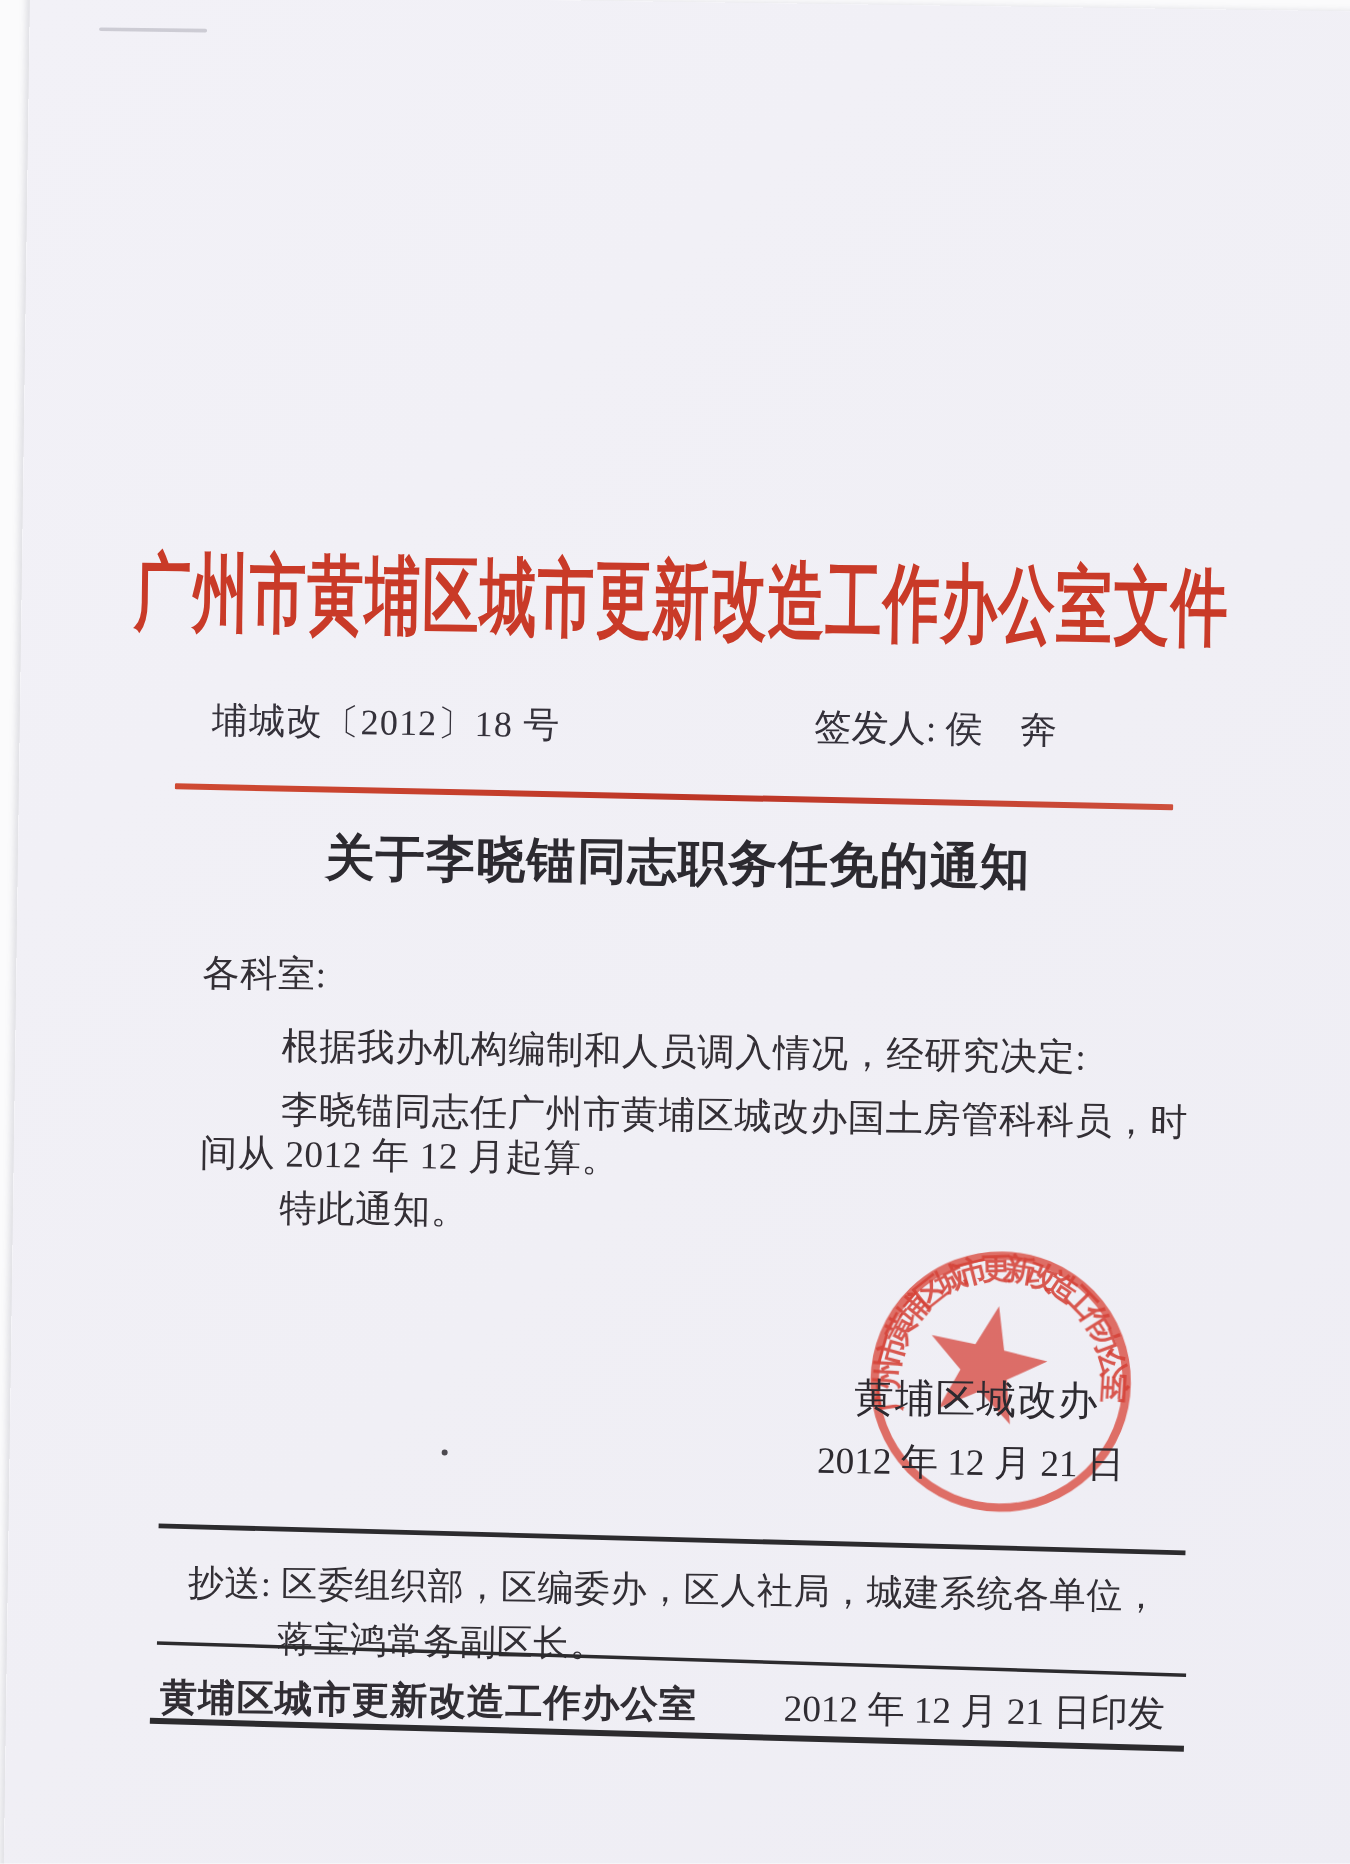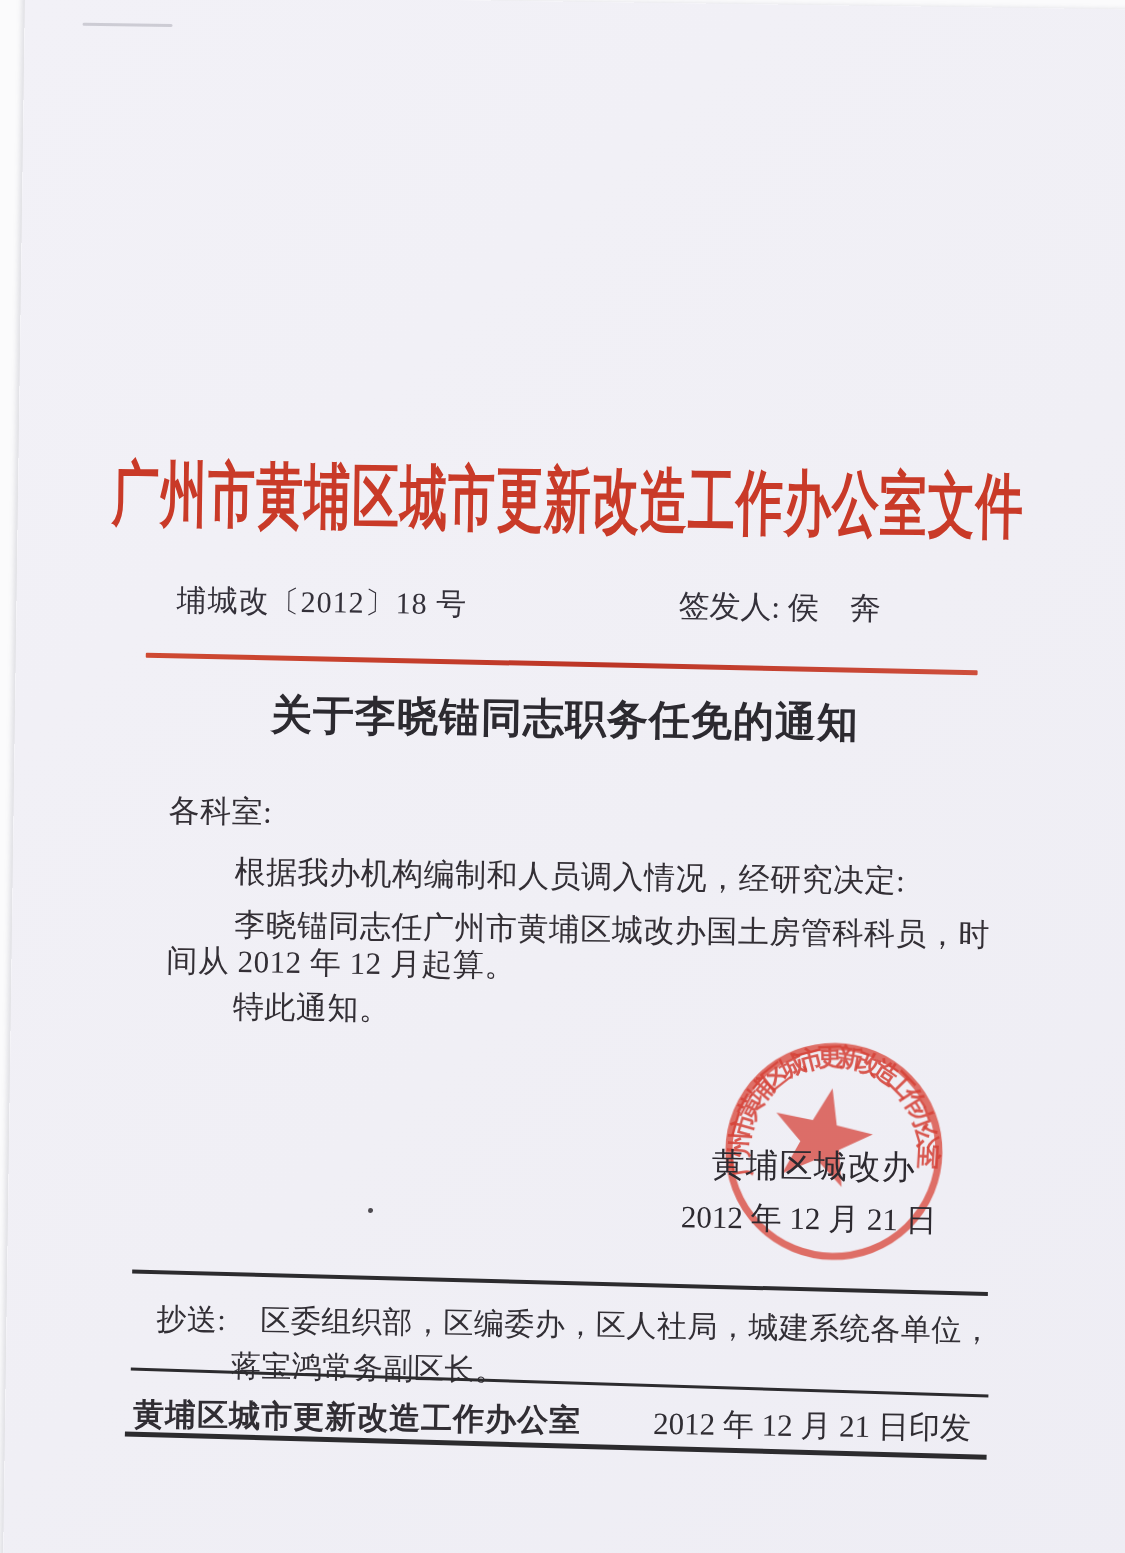--- a/index.html
+++ b/index.html
@@ -84,7 +84,7 @@
 
   .cc-line  { font-size: 30px; color: #322f35; white-space: nowrap; letter-spacing: 0.5px; }
   .cc-row1  { left: 150px; top: 1303px; }
-  .cc-label { margin-right: 26px; }
+  .cc-label { }
   .cc-row2  { left: 225px; top: 1349px; }
 
   .footer-row { left: 0; top: 1398px; width: 1100px; height: 40px; font-size: 31px; color: #302d33; }

